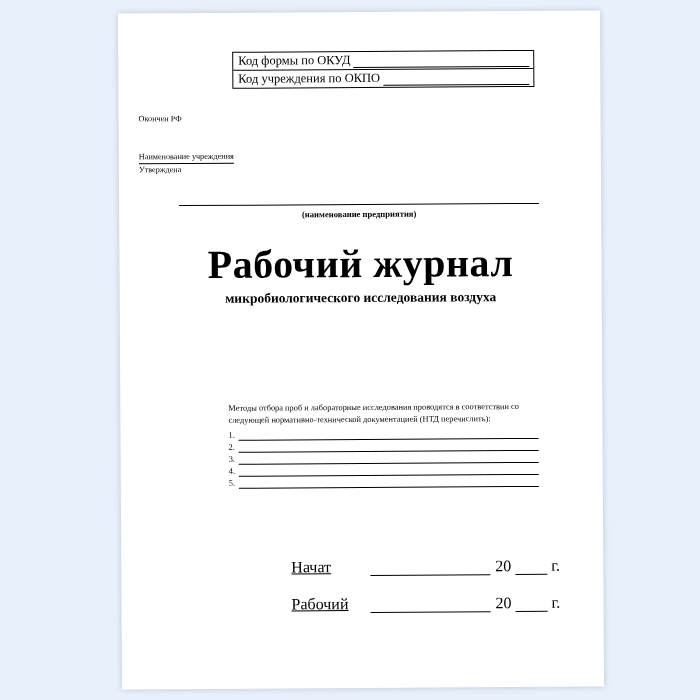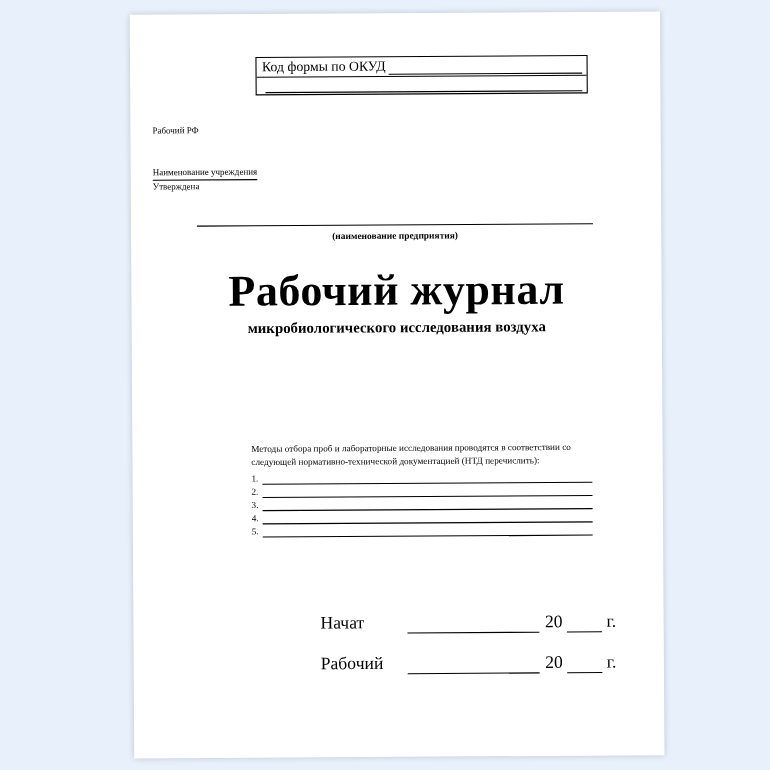--- a/index.html
+++ b/index.html
@@ -200,6 +200,7 @@
           <span class="okud-line"></span>
         </div>
         <div class="okud-row">
+          <span class="okud-label">Код учреждения по ОКПО</span>
           <span class="okud-line"></span>
         </div>
       </div>

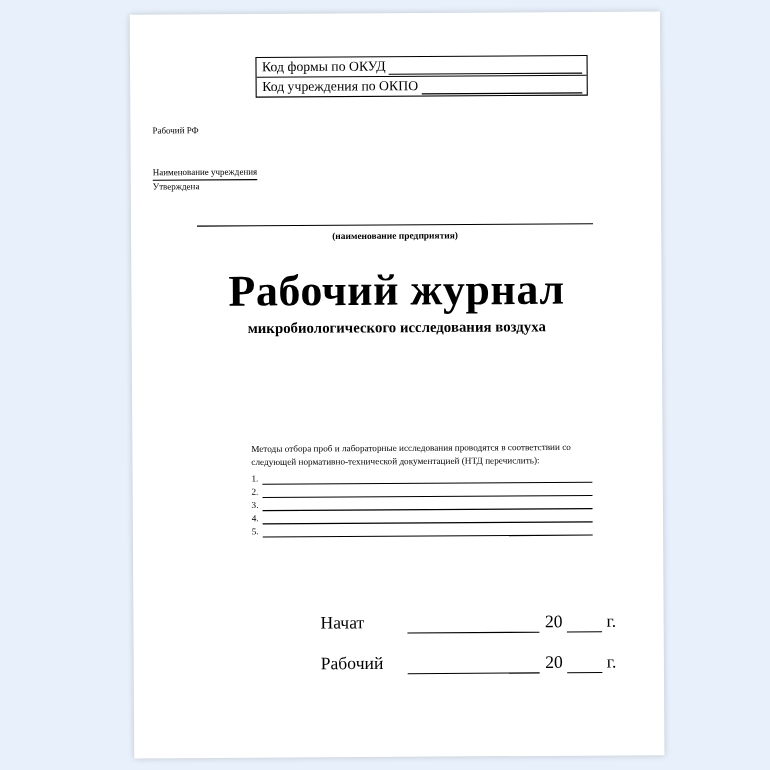--- a/index.html
+++ b/index.html
@@ -205,7 +205,7 @@
         </div>
       </div>
 
-      <div class="left-org">Рабочий РФ</div>
+      <div class="left-org">Окончен РФ</div>
 
       <div class="left-name">
         <div class="ul">Наименование учреждения</div>

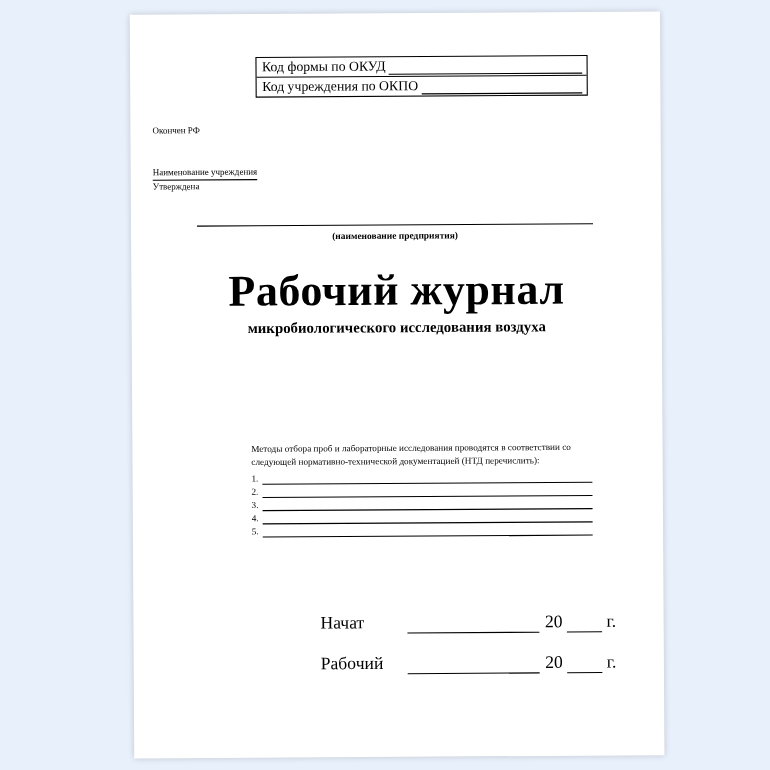--- a/index.html
+++ b/index.html
@@ -172,7 +172,7 @@
   }
   .foot.start { top: 546px; }
   .foot.end   { top: 583px; }
-  .foot .lbl { width: 74px; }
+  .foot .lbl { width: 74px; text-decoration: underline; }
   .foot .blank1 {
     width: 120px;
     border-bottom: 1px solid #000;

